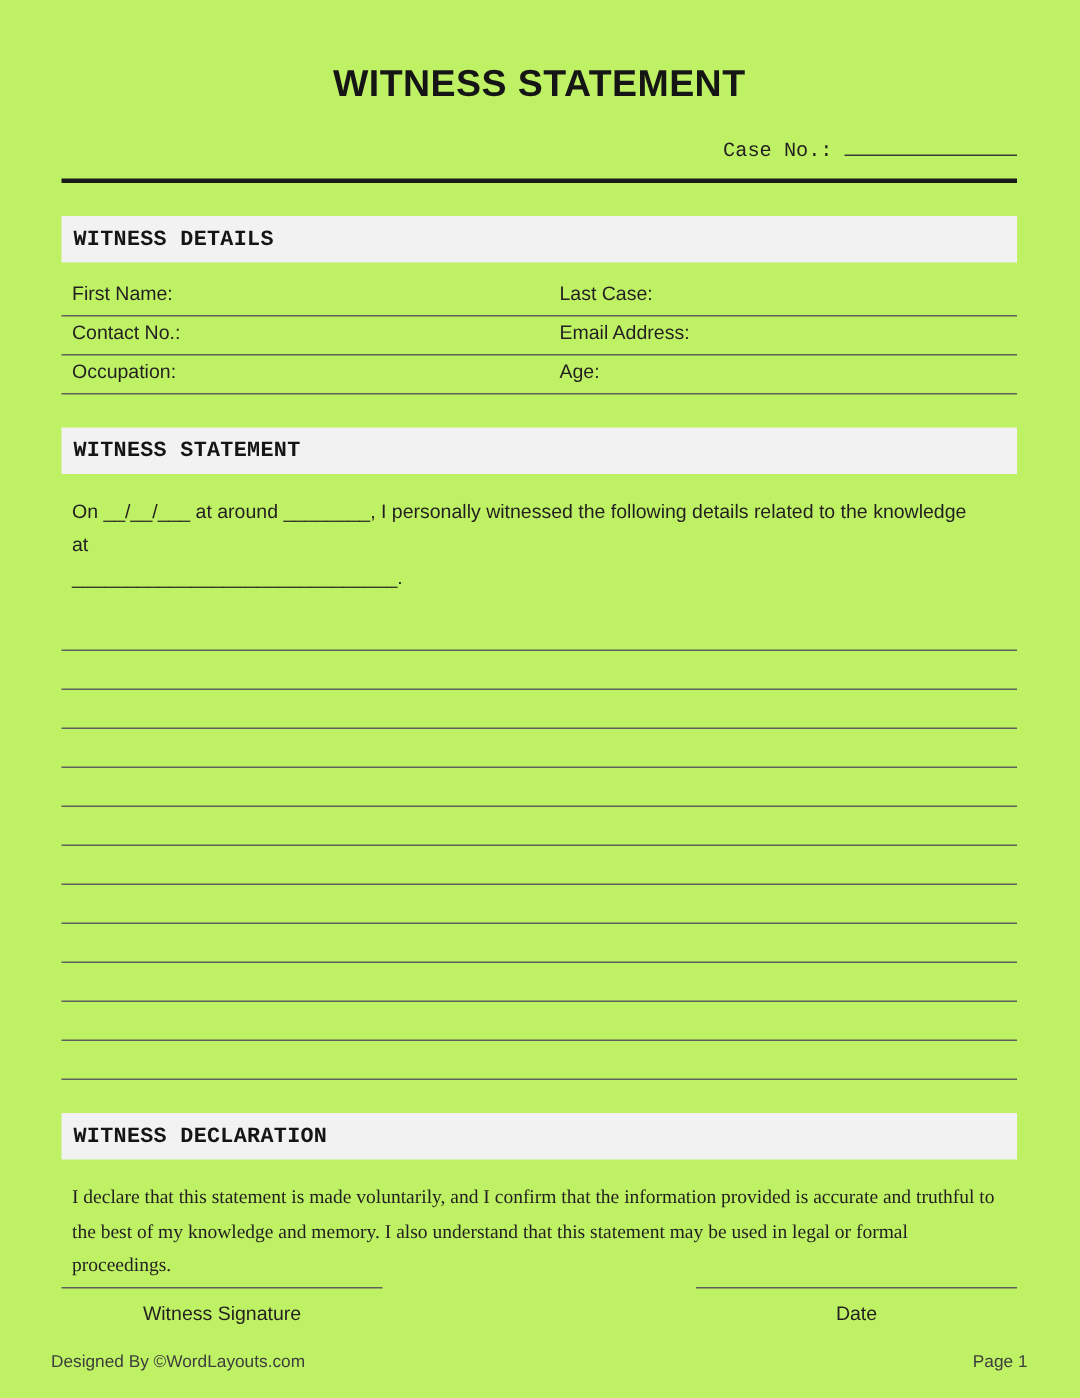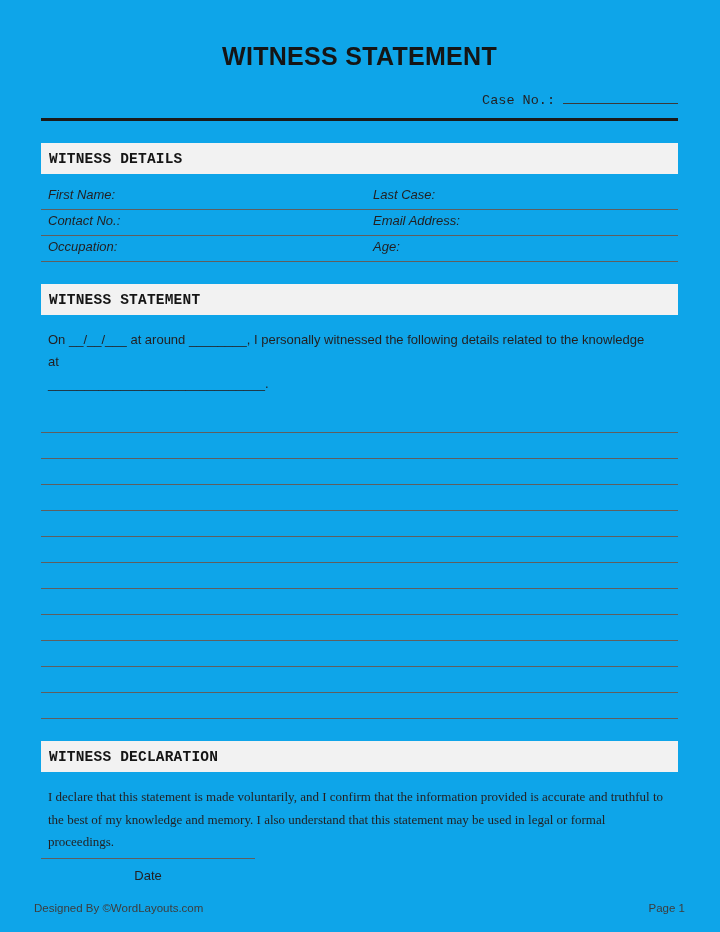--- a/index.html
+++ b/index.html
@@ -20,7 +20,7 @@
     left: 0; top: 0;
     width: 720px;
     height: 932px;
-    background: #0ea5e9;
+    background: #bef264;
   }
   .content {
     position: absolute;

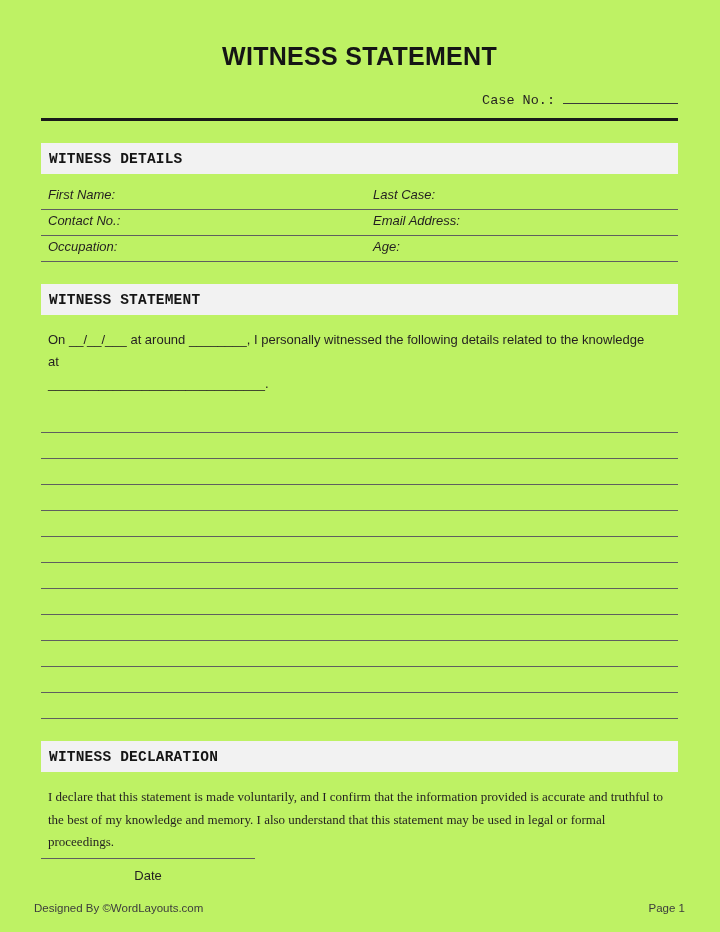--- a/index.html
+++ b/index.html
@@ -93,7 +93,6 @@
     border-bottom: 1.2px solid #5f5f5f;
     padding-top: 3px;
     box-sizing: border-box;
-    font-style: italic;
   }
   .detail-cell {
     font-size: 13px;

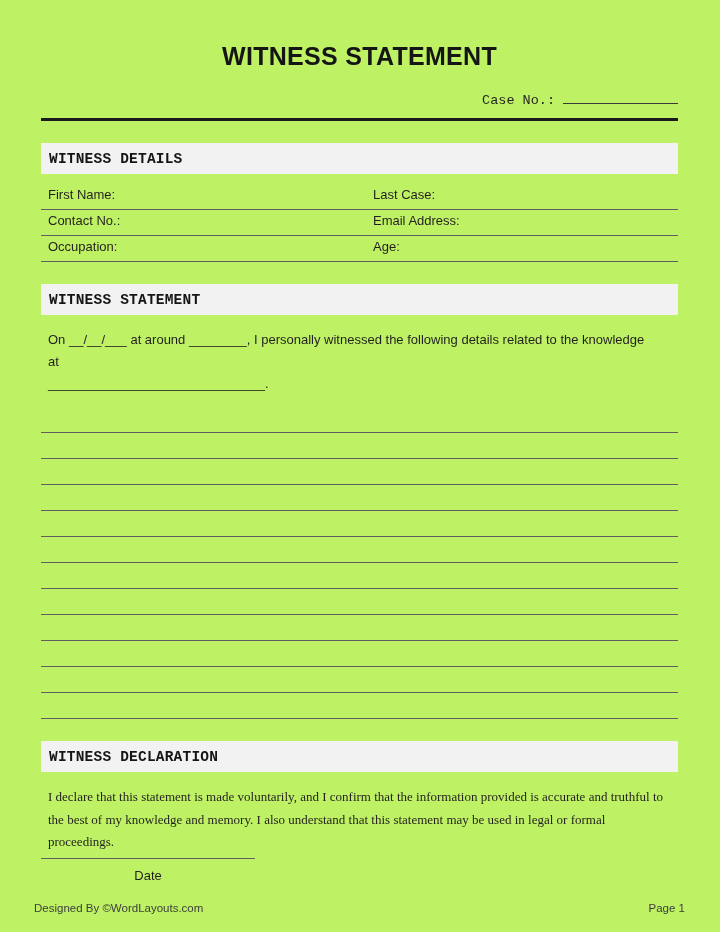--- a/index.html
+++ b/index.html
@@ -237,6 +237,10 @@
   <div class="sign-block">
     <div class="sign-col">
       <div class="sign-line"></div>
+      <div class="sign-label">Witness Signature</div>
+    </div>
+    <div class="sign-col">
+      <div class="sign-line"></div>
       <div class="sign-label">Date</div>
     </div>
   </div>

